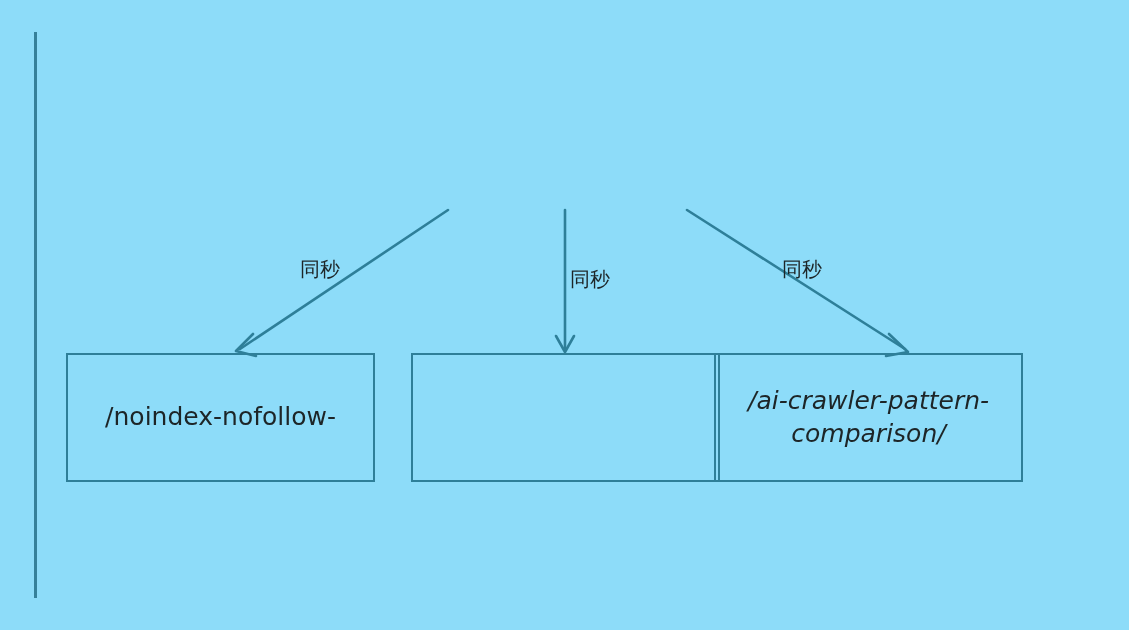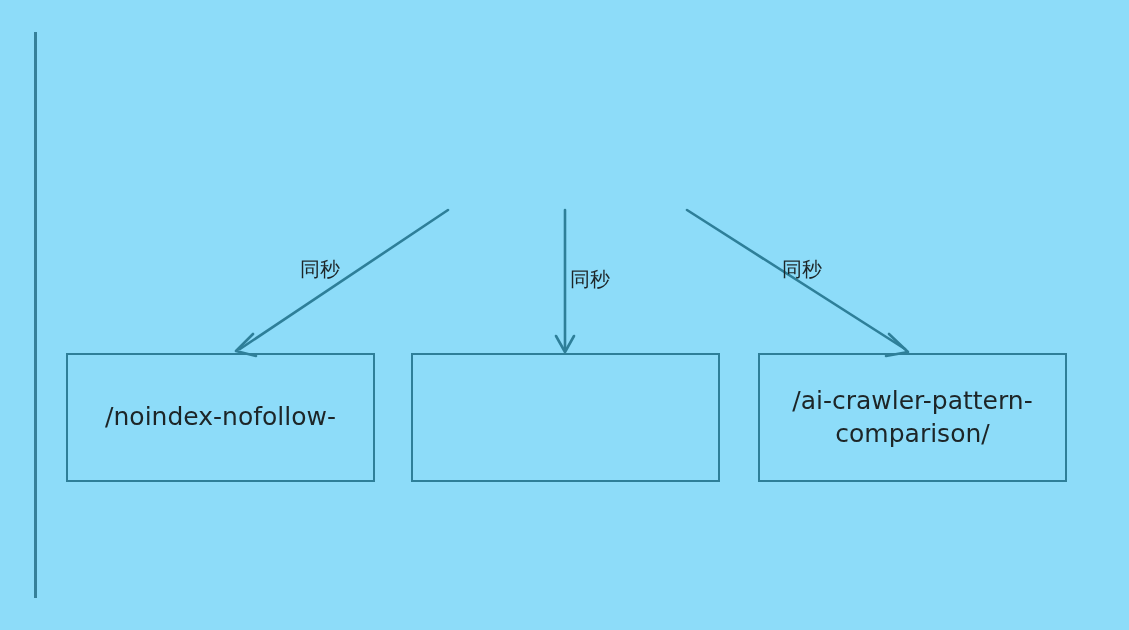--- a/index.html
+++ b/index.html
@@ -55,7 +55,7 @@
   }
   .node-leaf-1 { left: 66px; }
   .node-leaf-2 { left: 411px; }
-  .node-leaf-3 { left: 758px; }
+  .node-leaf-3 { left: 714px; font-style: italic; }
   .node-leaf .label-line {
     display: block;
     white-space: nowrap;

